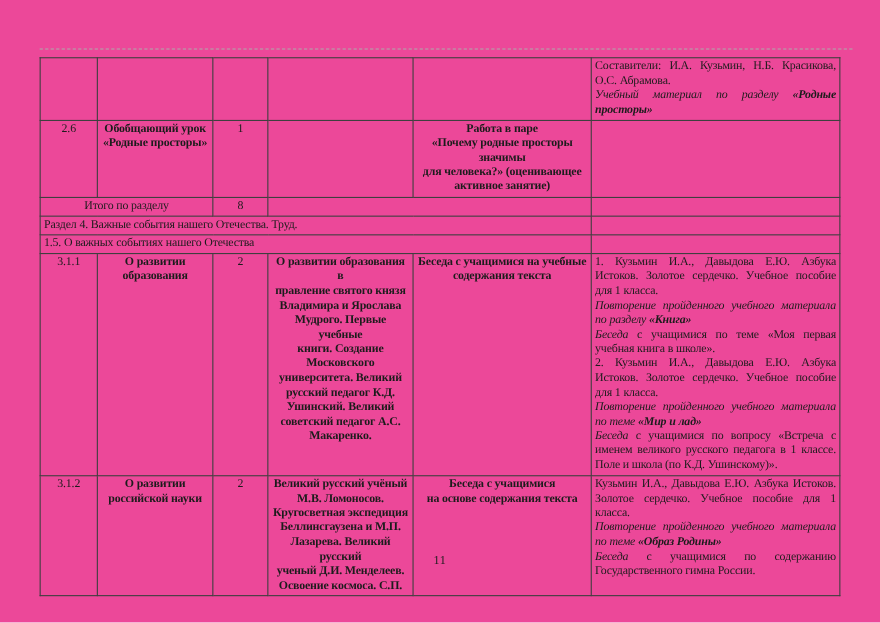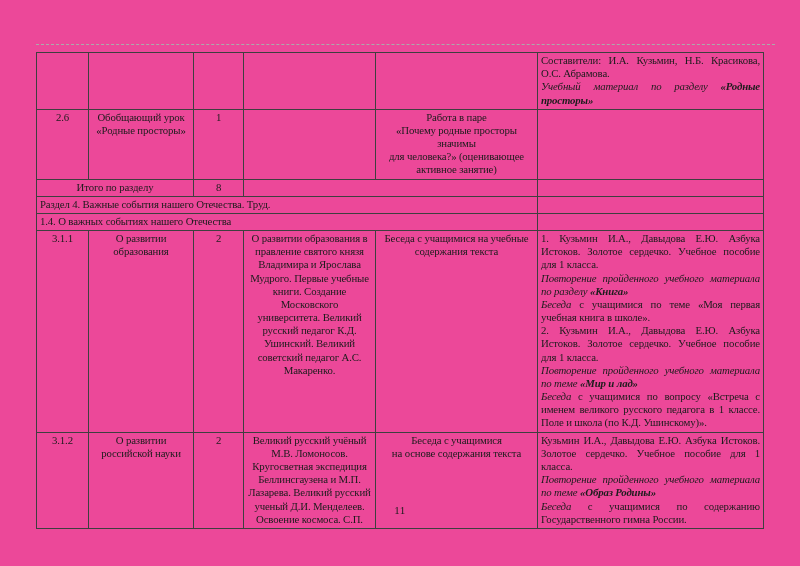--- a/index.html
+++ b/index.html
@@ -43,7 +43,7 @@
   .b   { font-weight: normal; }
   .it  { font-style: italic; }
   .bi  { font-weight: bold; font-style: italic; }
-  .pre { white-space: pre-line; }
+  .pre { white-space: pre-line; font-weight: bold; }
   .hdr td { padding: 0 3px 1px 3px; }
   .src p { margin: 0; }
   .page-number {

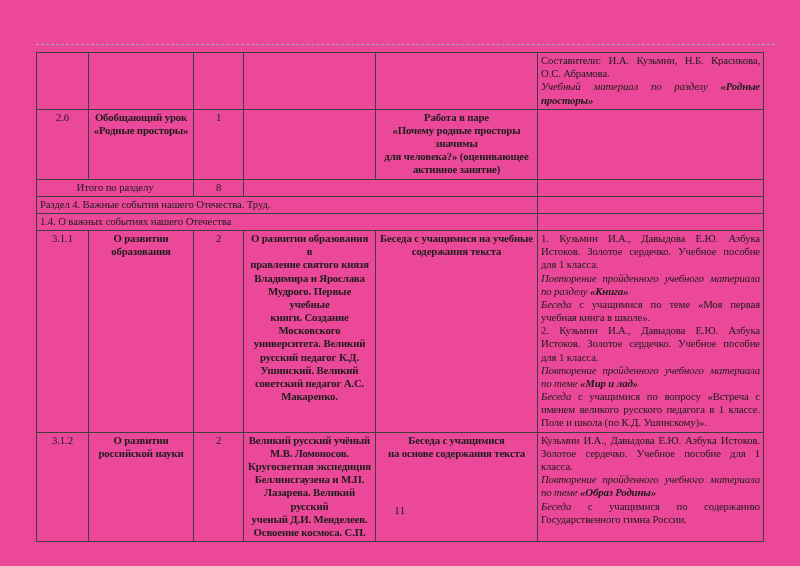--- a/index.html
+++ b/index.html
@@ -113,7 +113,7 @@
       </tr>
 
       <tr class="hdr" style="height:15px">
-        <td colspan="5" class="l b">1.4. О важных событиях нашего Отечества</td>
+        <td colspan="5" class="l b">1.5. О важных событиях нашего Отечества</td>
         <td></td>
       </tr>
 

